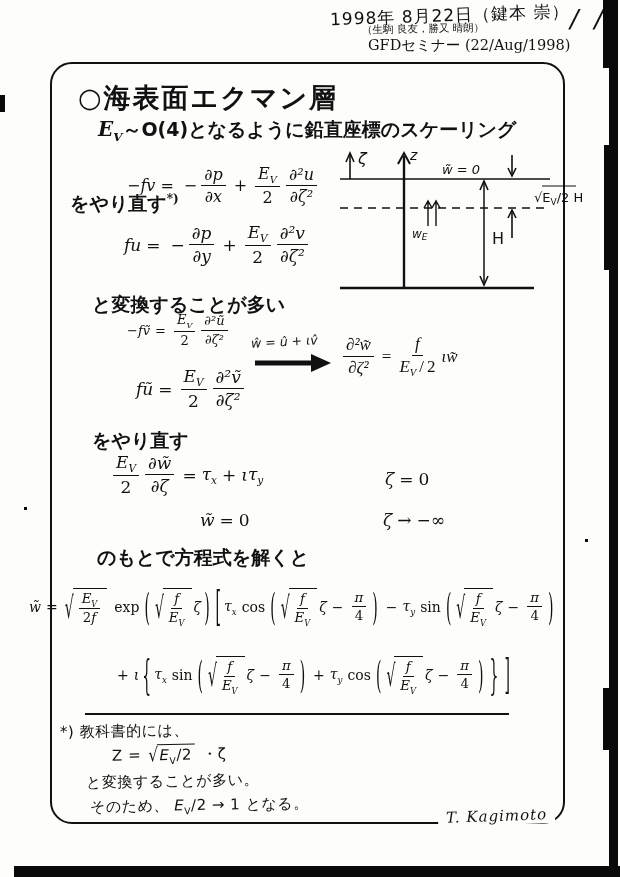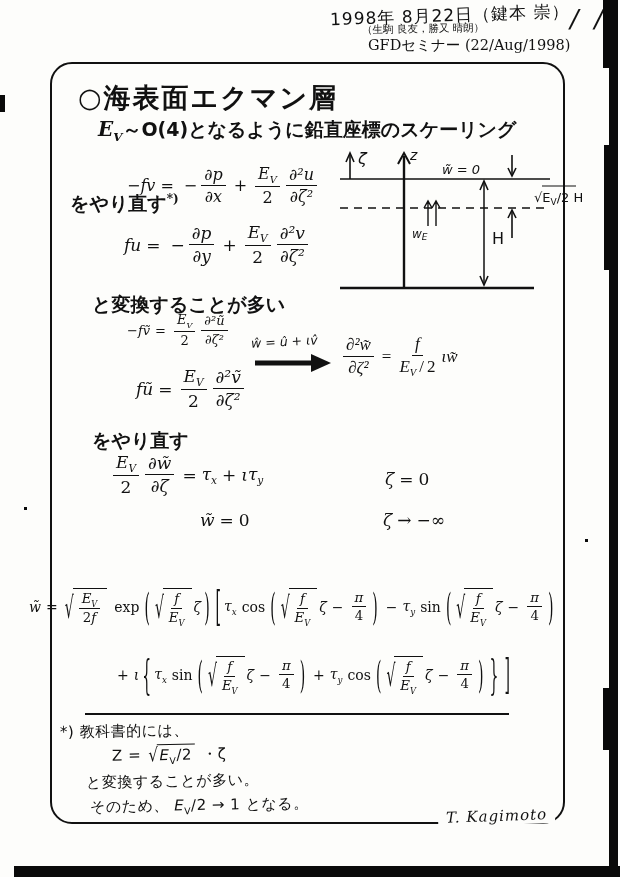--- a/index.html
+++ b/index.html
@@ -208,6 +208,7 @@
     <span>−∞</span>
   </div>
 
+  <div class="abs jp" style="left:97px;top:545px;font-size:19px;">のもとで方程式を解くと</div>
 
   <div class="abs math eq big" style="left:29px;top:575px;height:64px;">
     <span class="it">w̃</span>

